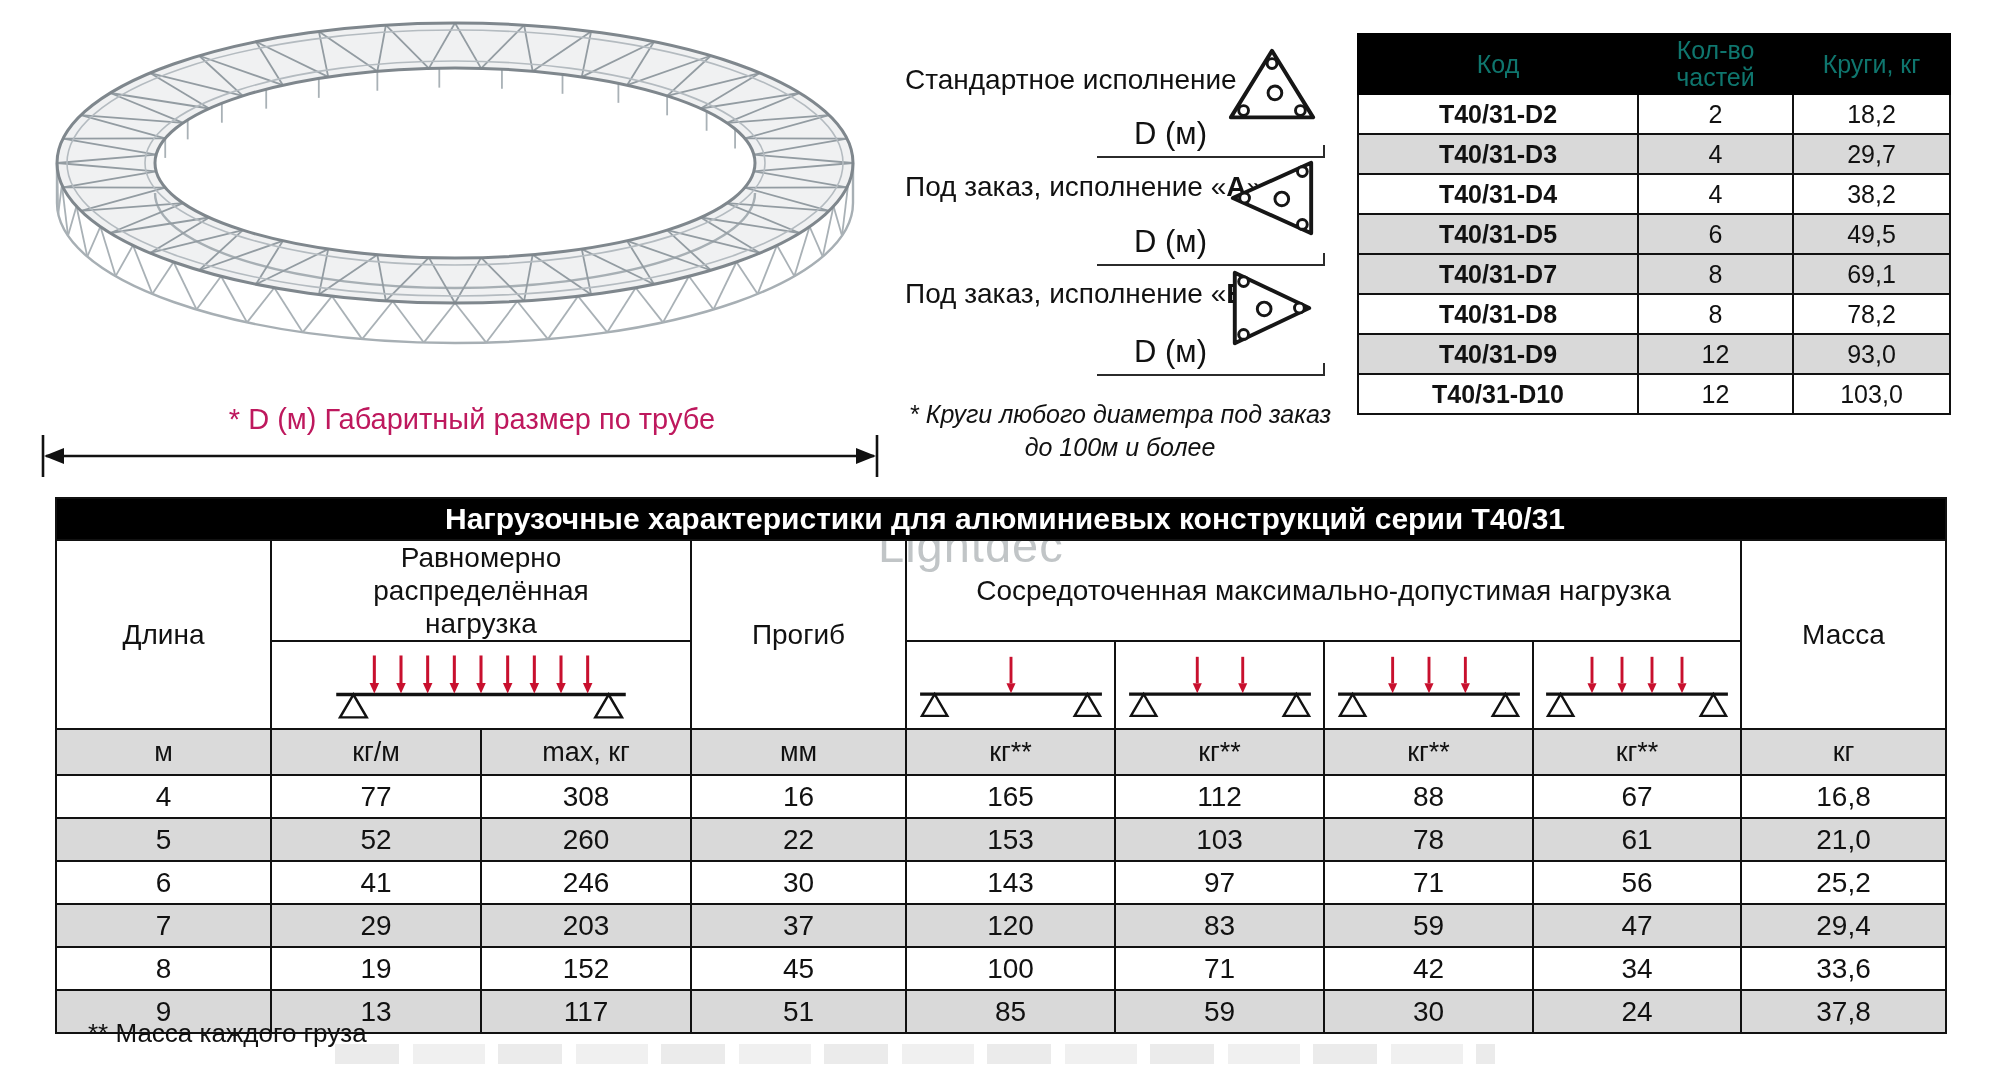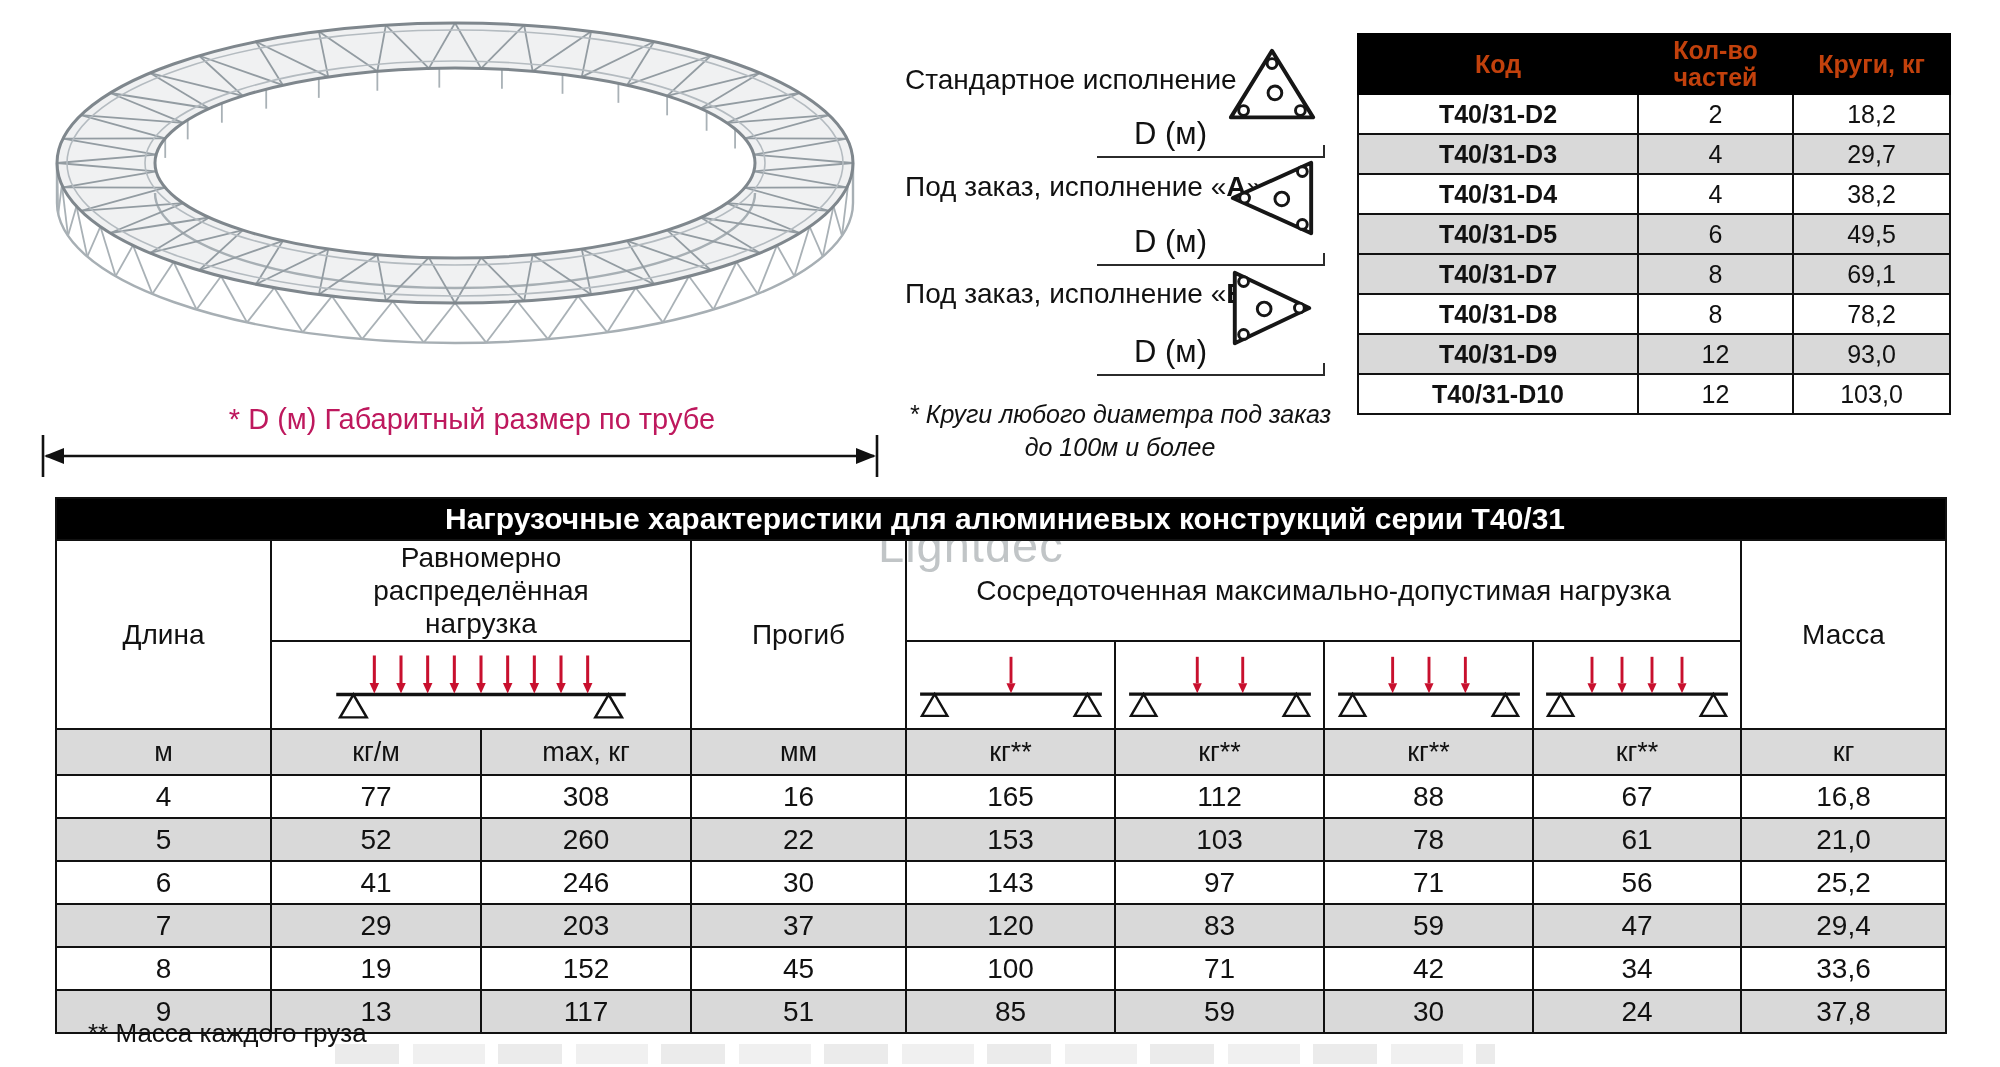--- a/index.html
+++ b/index.html
@@ -40,7 +40,7 @@
     font-size:25px;padding:0 4px;height:38px;
   }
   .parts-table thead th{
-    background:#000;color:#c2410c;font-weight:bold;height:58px;
+    background:#000;color:#0f766e;font-weight:normal;height:58px;
     line-height:27px;border-color:#000;
   }
   .parts-table .b{font-weight:bold;}

